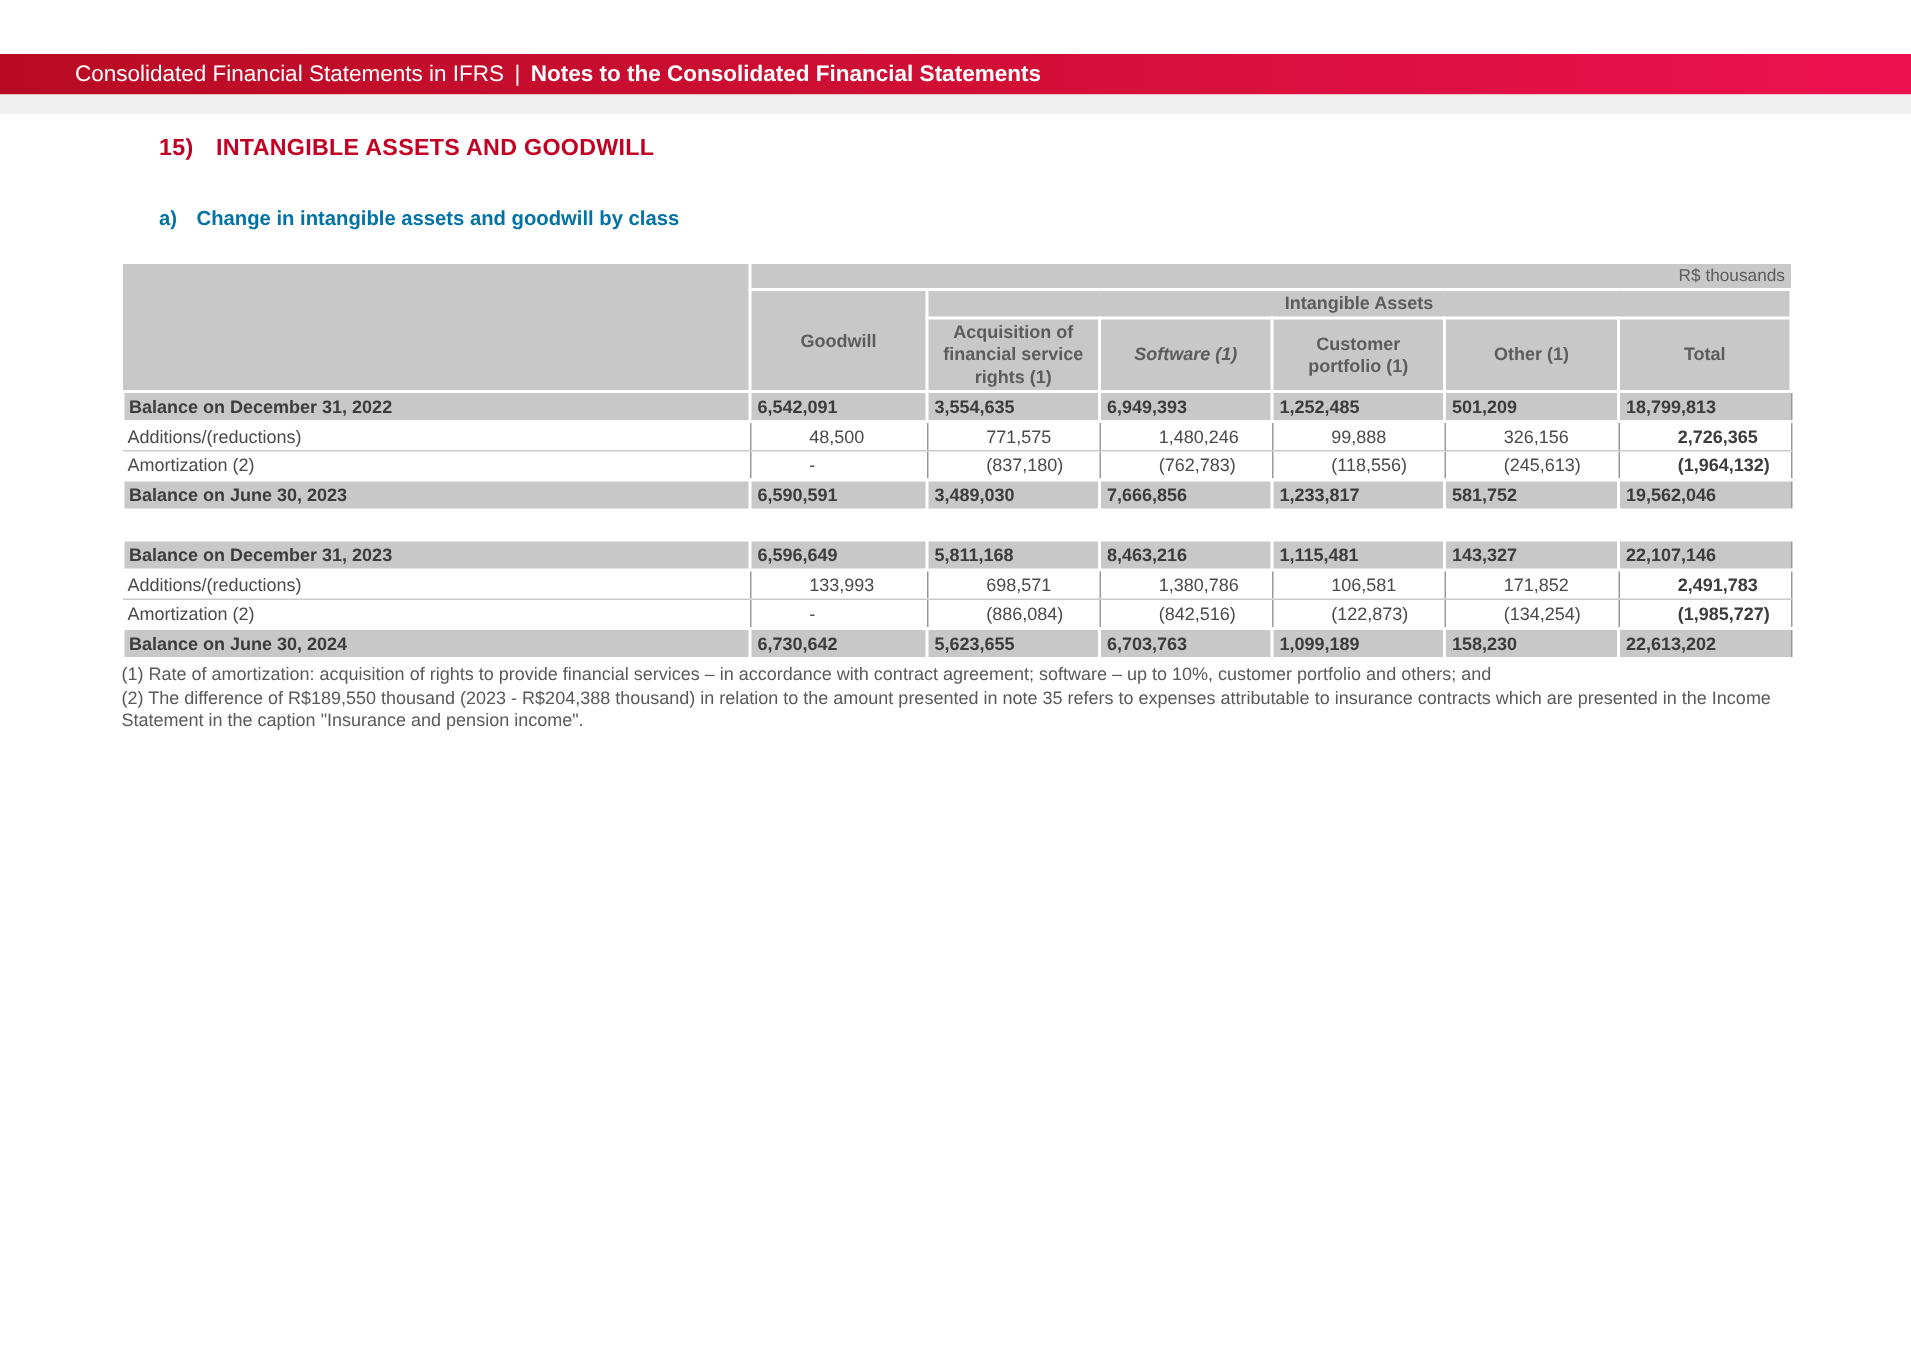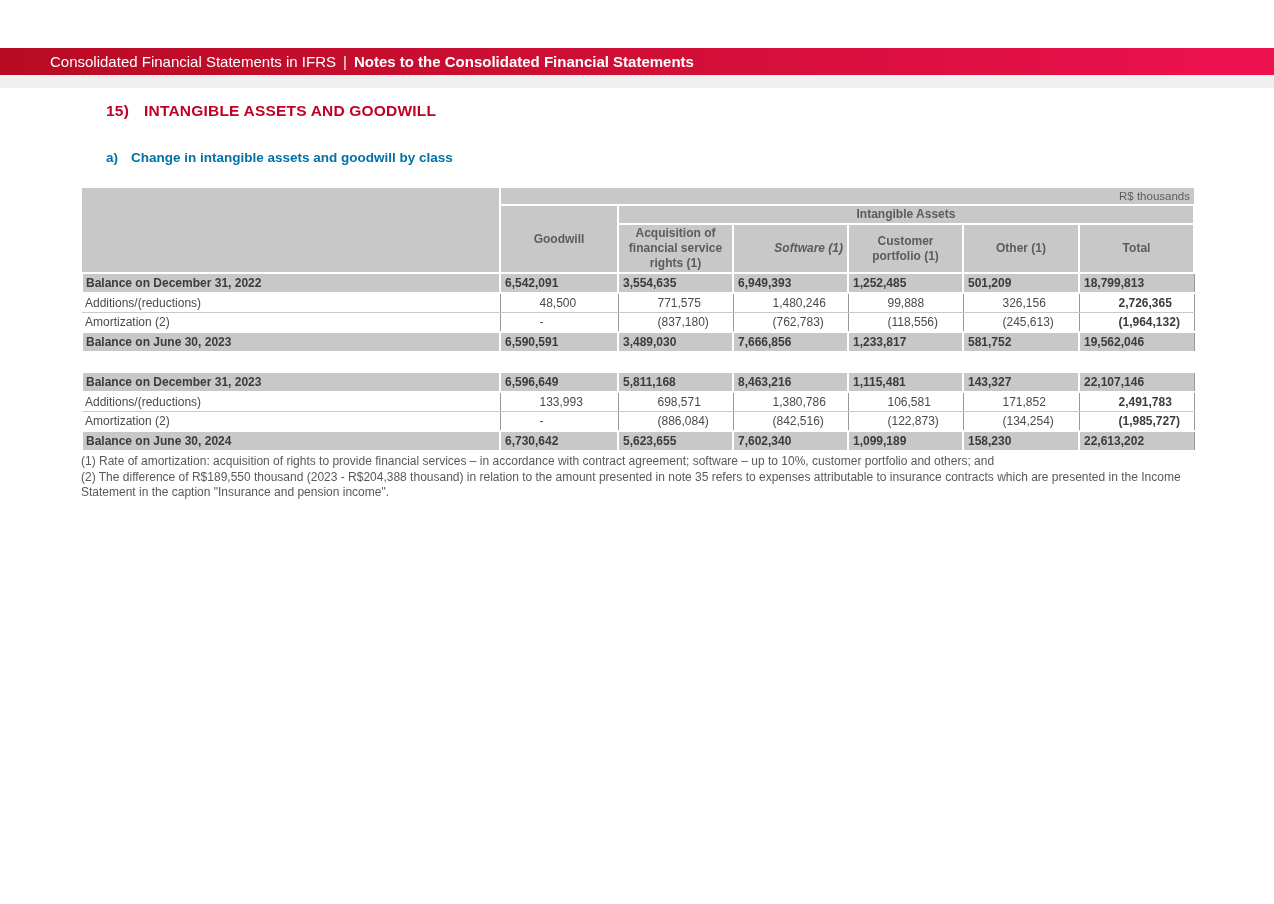--- a/index.html
+++ b/index.html
@@ -4,7 +4,7 @@
 <style>
   * { margin:0; padding:0; box-sizing:border-box; }
   html, body { background:#ffffff; font-family:"Liberation Sans", sans-serif; }
-  .page { position:relative; width:1274px; height:684px; background:#ffffff; overflow:hidden;margin-top:12px; }
+  .page { position:relative; width:1274px; height:684px; background:#ffffff; overflow:hidden; }
 
   
   .banner {

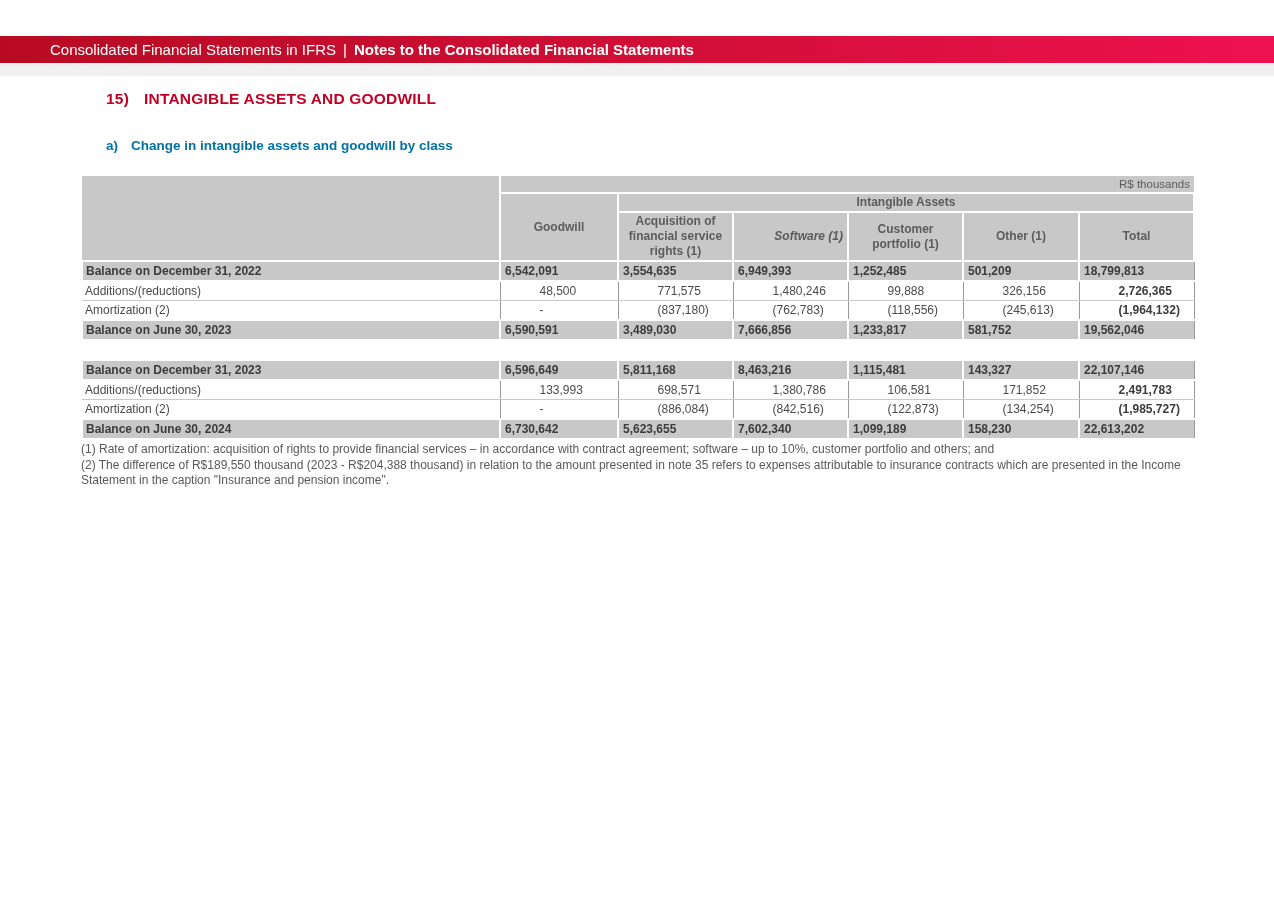--- a/index.html
+++ b/index.html
@@ -38,7 +38,7 @@
   tr.h-unit { height:17px; }
   tr.h-group { height:17px; }
   tr.h-cols { height:46px; }
-  .italic { font-style:italic;text-align:right; }
+  .italic { font-style:italic; }
 
   tbody td { height:19.5px; padding:2px 4px; vertical-align:middle; }
   tbody td.rowlabel { text-align:left; padding-left:3px; }

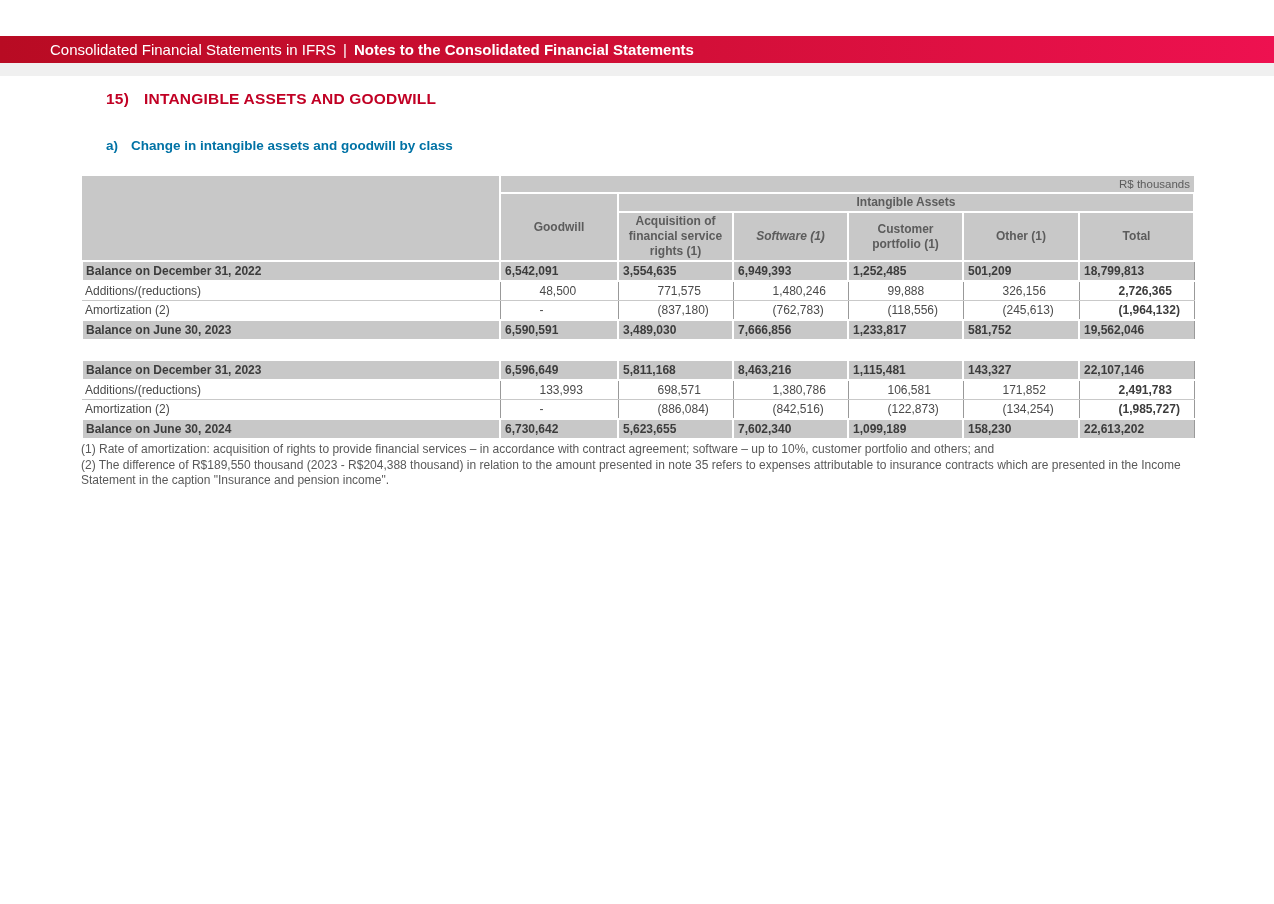--- a/index.html
+++ b/index.html
@@ -185,7 +185,7 @@
             <td class="rowlabel">Balance on June 30, 2024</td>
             <td class="num">6,730,642</td>
             <td class="num">5,623,655</td>
-            <td class="num">7,602,340</td>
+            <td class="num">6,703,763</td>
             <td class="num">1,099,189</td>
             <td class="num">158,230</td>
             <td class="num">22,613,202</td>

